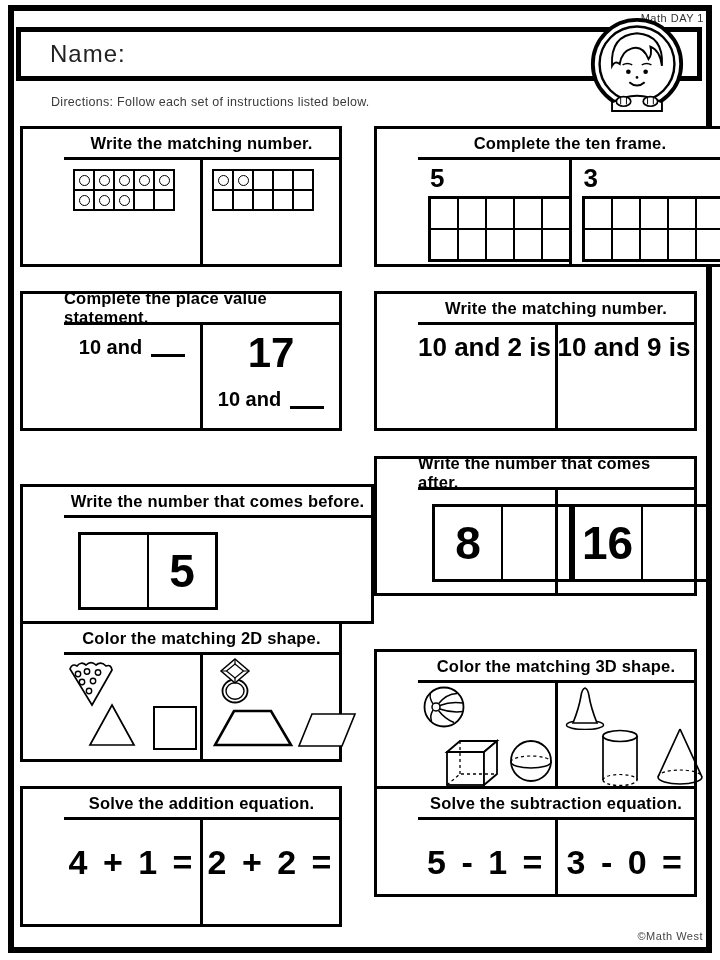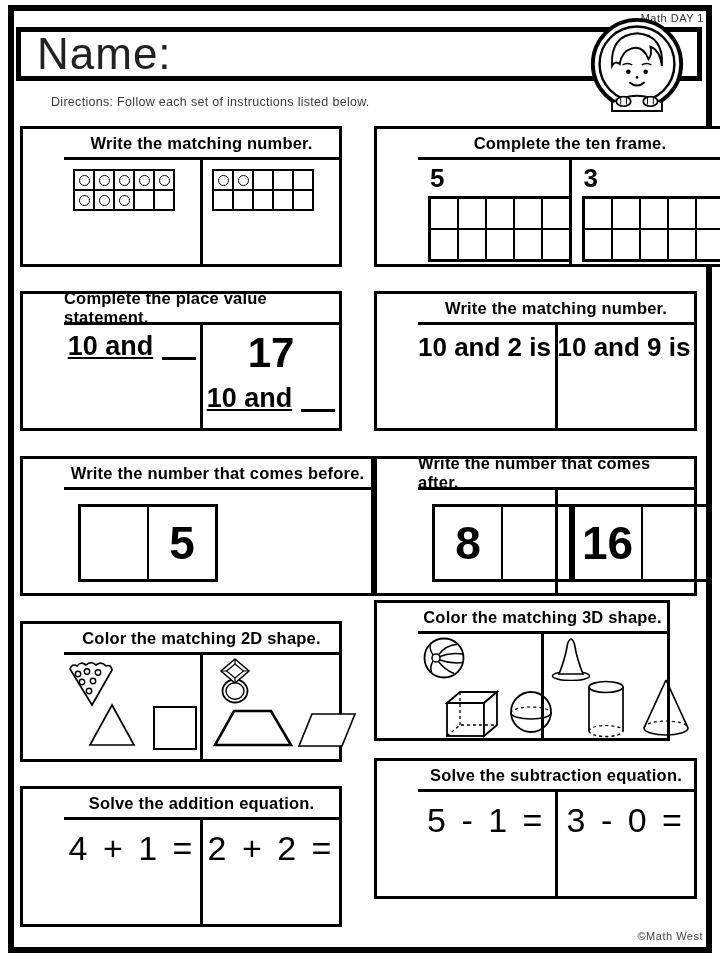--- a/index.html
+++ b/index.html
@@ -12,8 +12,8 @@
     font-weight: 300; color: #333; letter-spacing: .5px; }
   .name-box { position: absolute; left: 16px; top: 27px; width: 686px; height: 54px;
     border: 5px solid #000; background: #fff; display: flex; align-items: center; }
-  .name-label { font-size: 44px; font-weight: 300; color: #222; letter-spacing: 1px;
-    padding-left: 16px; }
+  .name-label { font-size: 24px; font-weight: 300; color: #222; letter-spacing: 1px;
+    padding-left: 29px; }
   .badge { position: absolute; left: 589px; top: 16px; width: 96px; height: 94px; z-index: 3; }
   .directions { position: absolute; left: 17px; top: 95px; font-size: 12.5px;
     font-weight: 300; color: #3a3a3a; letter-spacing: .3px; margin-left: 34px; }

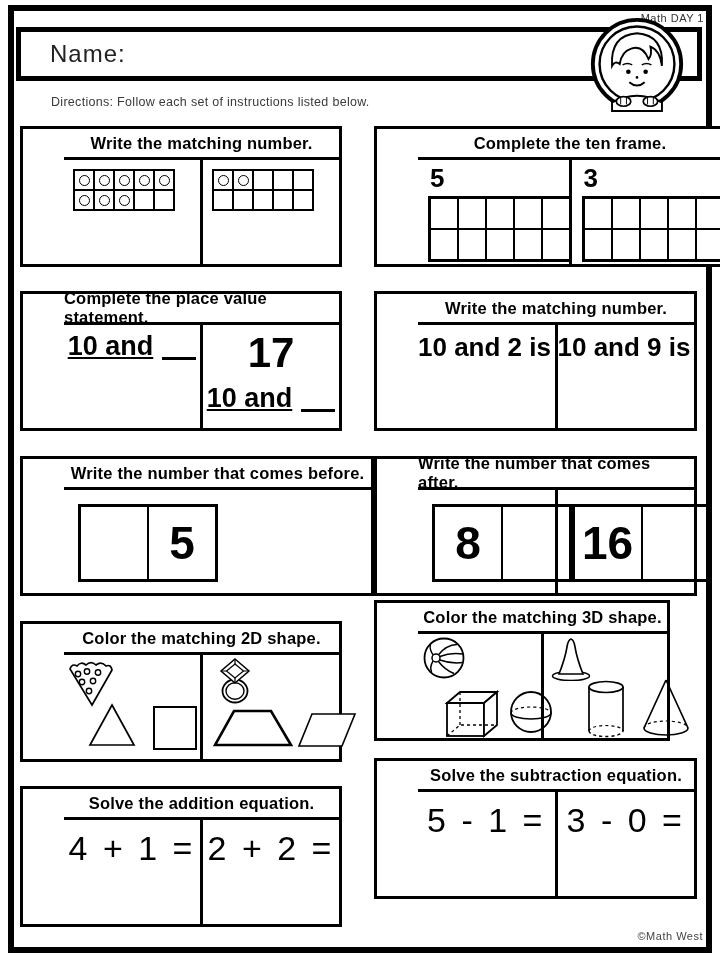--- a/index.html
+++ b/index.html
@@ -43,7 +43,7 @@
   
   .pv-num { font-size: 42px; font-weight: 700; text-align: center; margin-top: 4px; line-height: 1.15; }
   .pv-statement { display: flex; justify-content: center; align-items: flex-end;
-    gap: 9px; margin-top: 8px; font-size: 27px; font-weight: 700; line-height: 1; text-decoration: underline; }
+    gap: 9px; margin-top: 8px; font-size: 20px; font-weight: 700; line-height: 1; }
   .pv-blank { width: 34px; height: 24px; border-bottom: 3.5px solid #000; }
 
   .prompt { font-size: 26px; font-weight: 700; margin-top: 7px; }

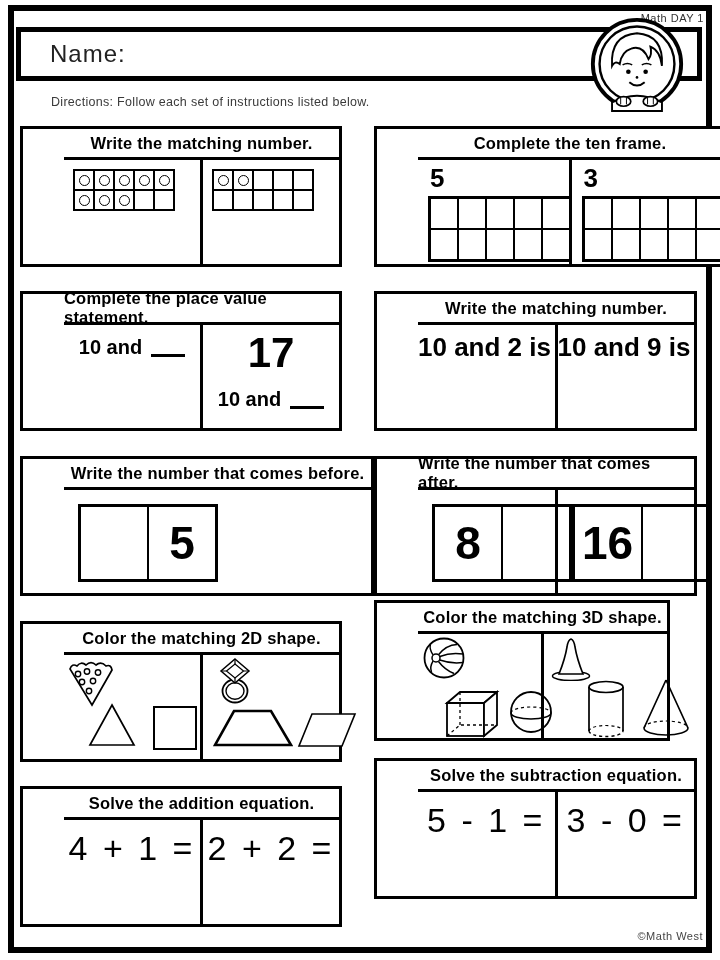--- a/index.html
+++ b/index.html
@@ -213,7 +213,7 @@
     </div>
   </section>
 
-  <section class="box" style="left:20px;top:456px;width:354px;height:140px">
+  <section class="box" style="left:20px;top:484px;width:354px;height:140px">
     <div class="box-title">Write the number that comes before.</div>
     <div class="box-body">
       <div class="cell">

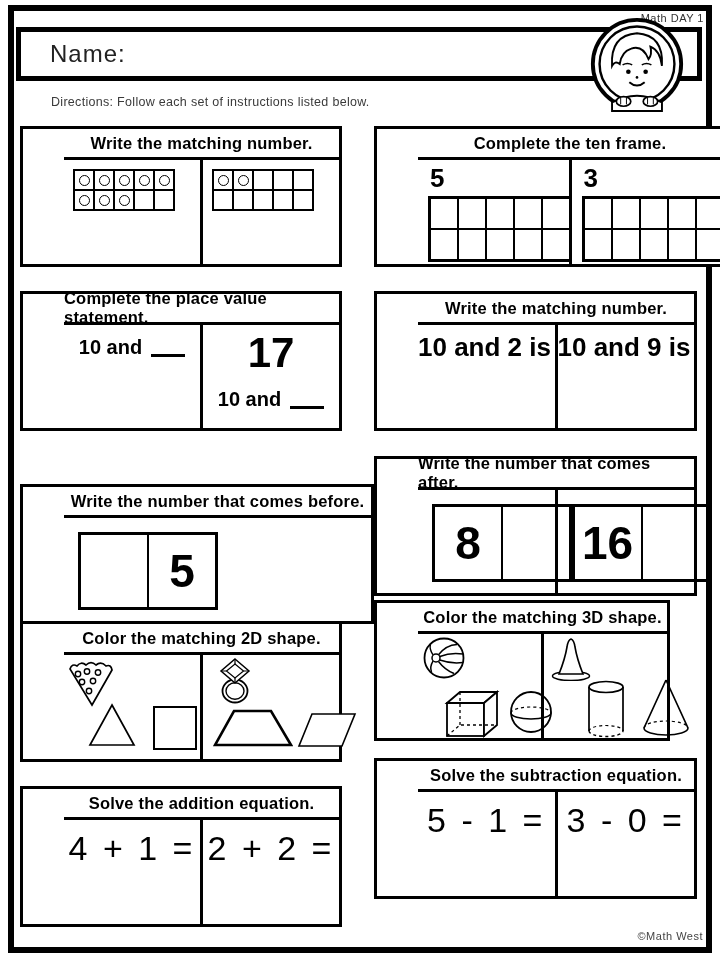--- a/index.html
+++ b/index.html
@@ -293,7 +293,7 @@
     </div>
   </section>
 
-  <section class="box" style="left:374px;top:600px;width:296px;height:141px">
+  <section class="box" style="left:374px;top:649px;width:323px;height:141px">
     <div class="box-title">Color the matching 3D shape.</div>
     <div class="box-body">
       <div class="cell">

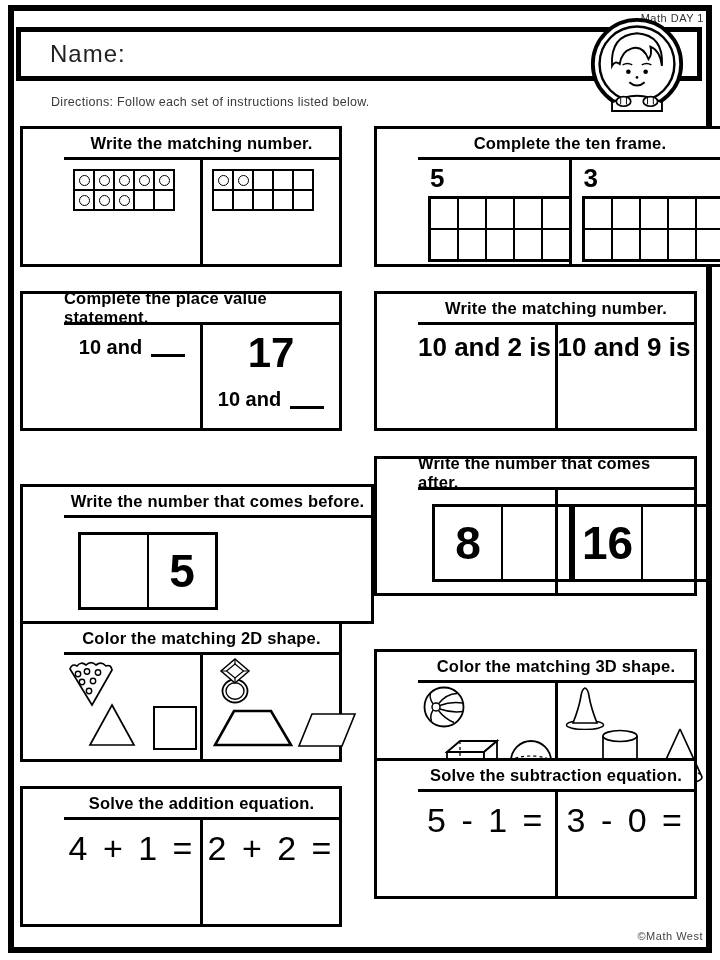--- a/index.html
+++ b/index.html
@@ -358,7 +358,7 @@
     </div>
   </section>
 
-  <section class="box" style="left:374px;top:758px;width:323px;height:141px">
+  <section class="box" style="left:374px;top:786px;width:323px;height:111px">
     <div class="box-title">Solve the subtraction equation.</div>
     <div class="box-body">
       <div class="cell">

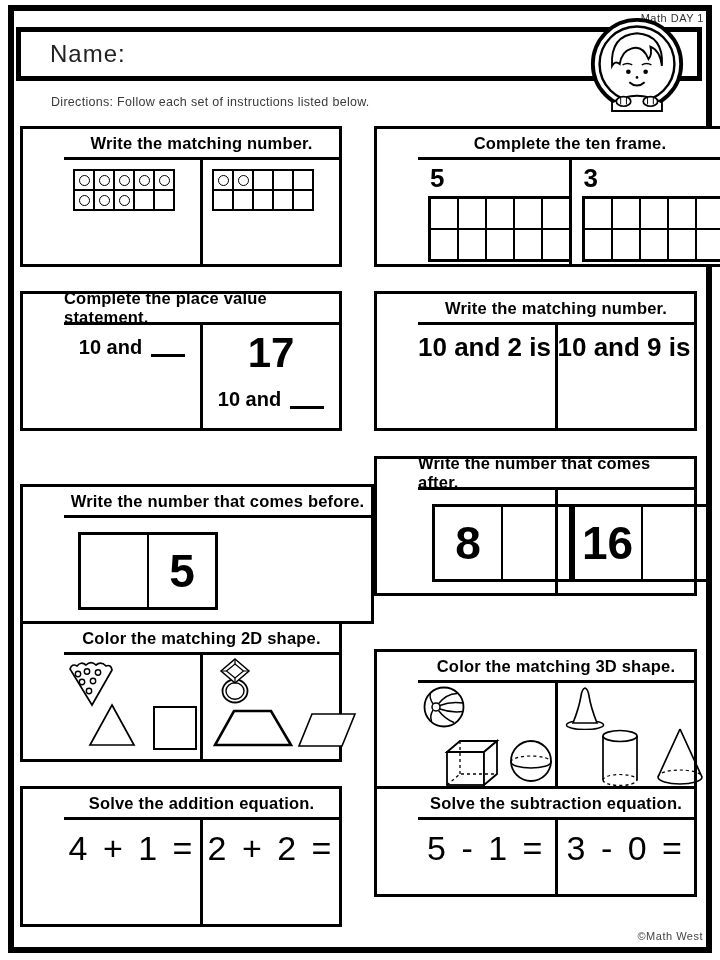--- a/index.html
+++ b/index.html
@@ -54,7 +54,7 @@
     font-size: 46px; font-weight: 700; line-height: 1; }
   .nf-half + .nf-half { border-left: 2.5px solid #000; }
 
-  .equation { font-size: 34px; font-weight: 400; text-align: center; margin-top: 9px;
+  .equation { font-size: 34px; font-weight: 700; text-align: center; margin-top: 23px;
     letter-spacing: 3px; white-space: nowrap; }
 
   .shape { position: absolute; }

